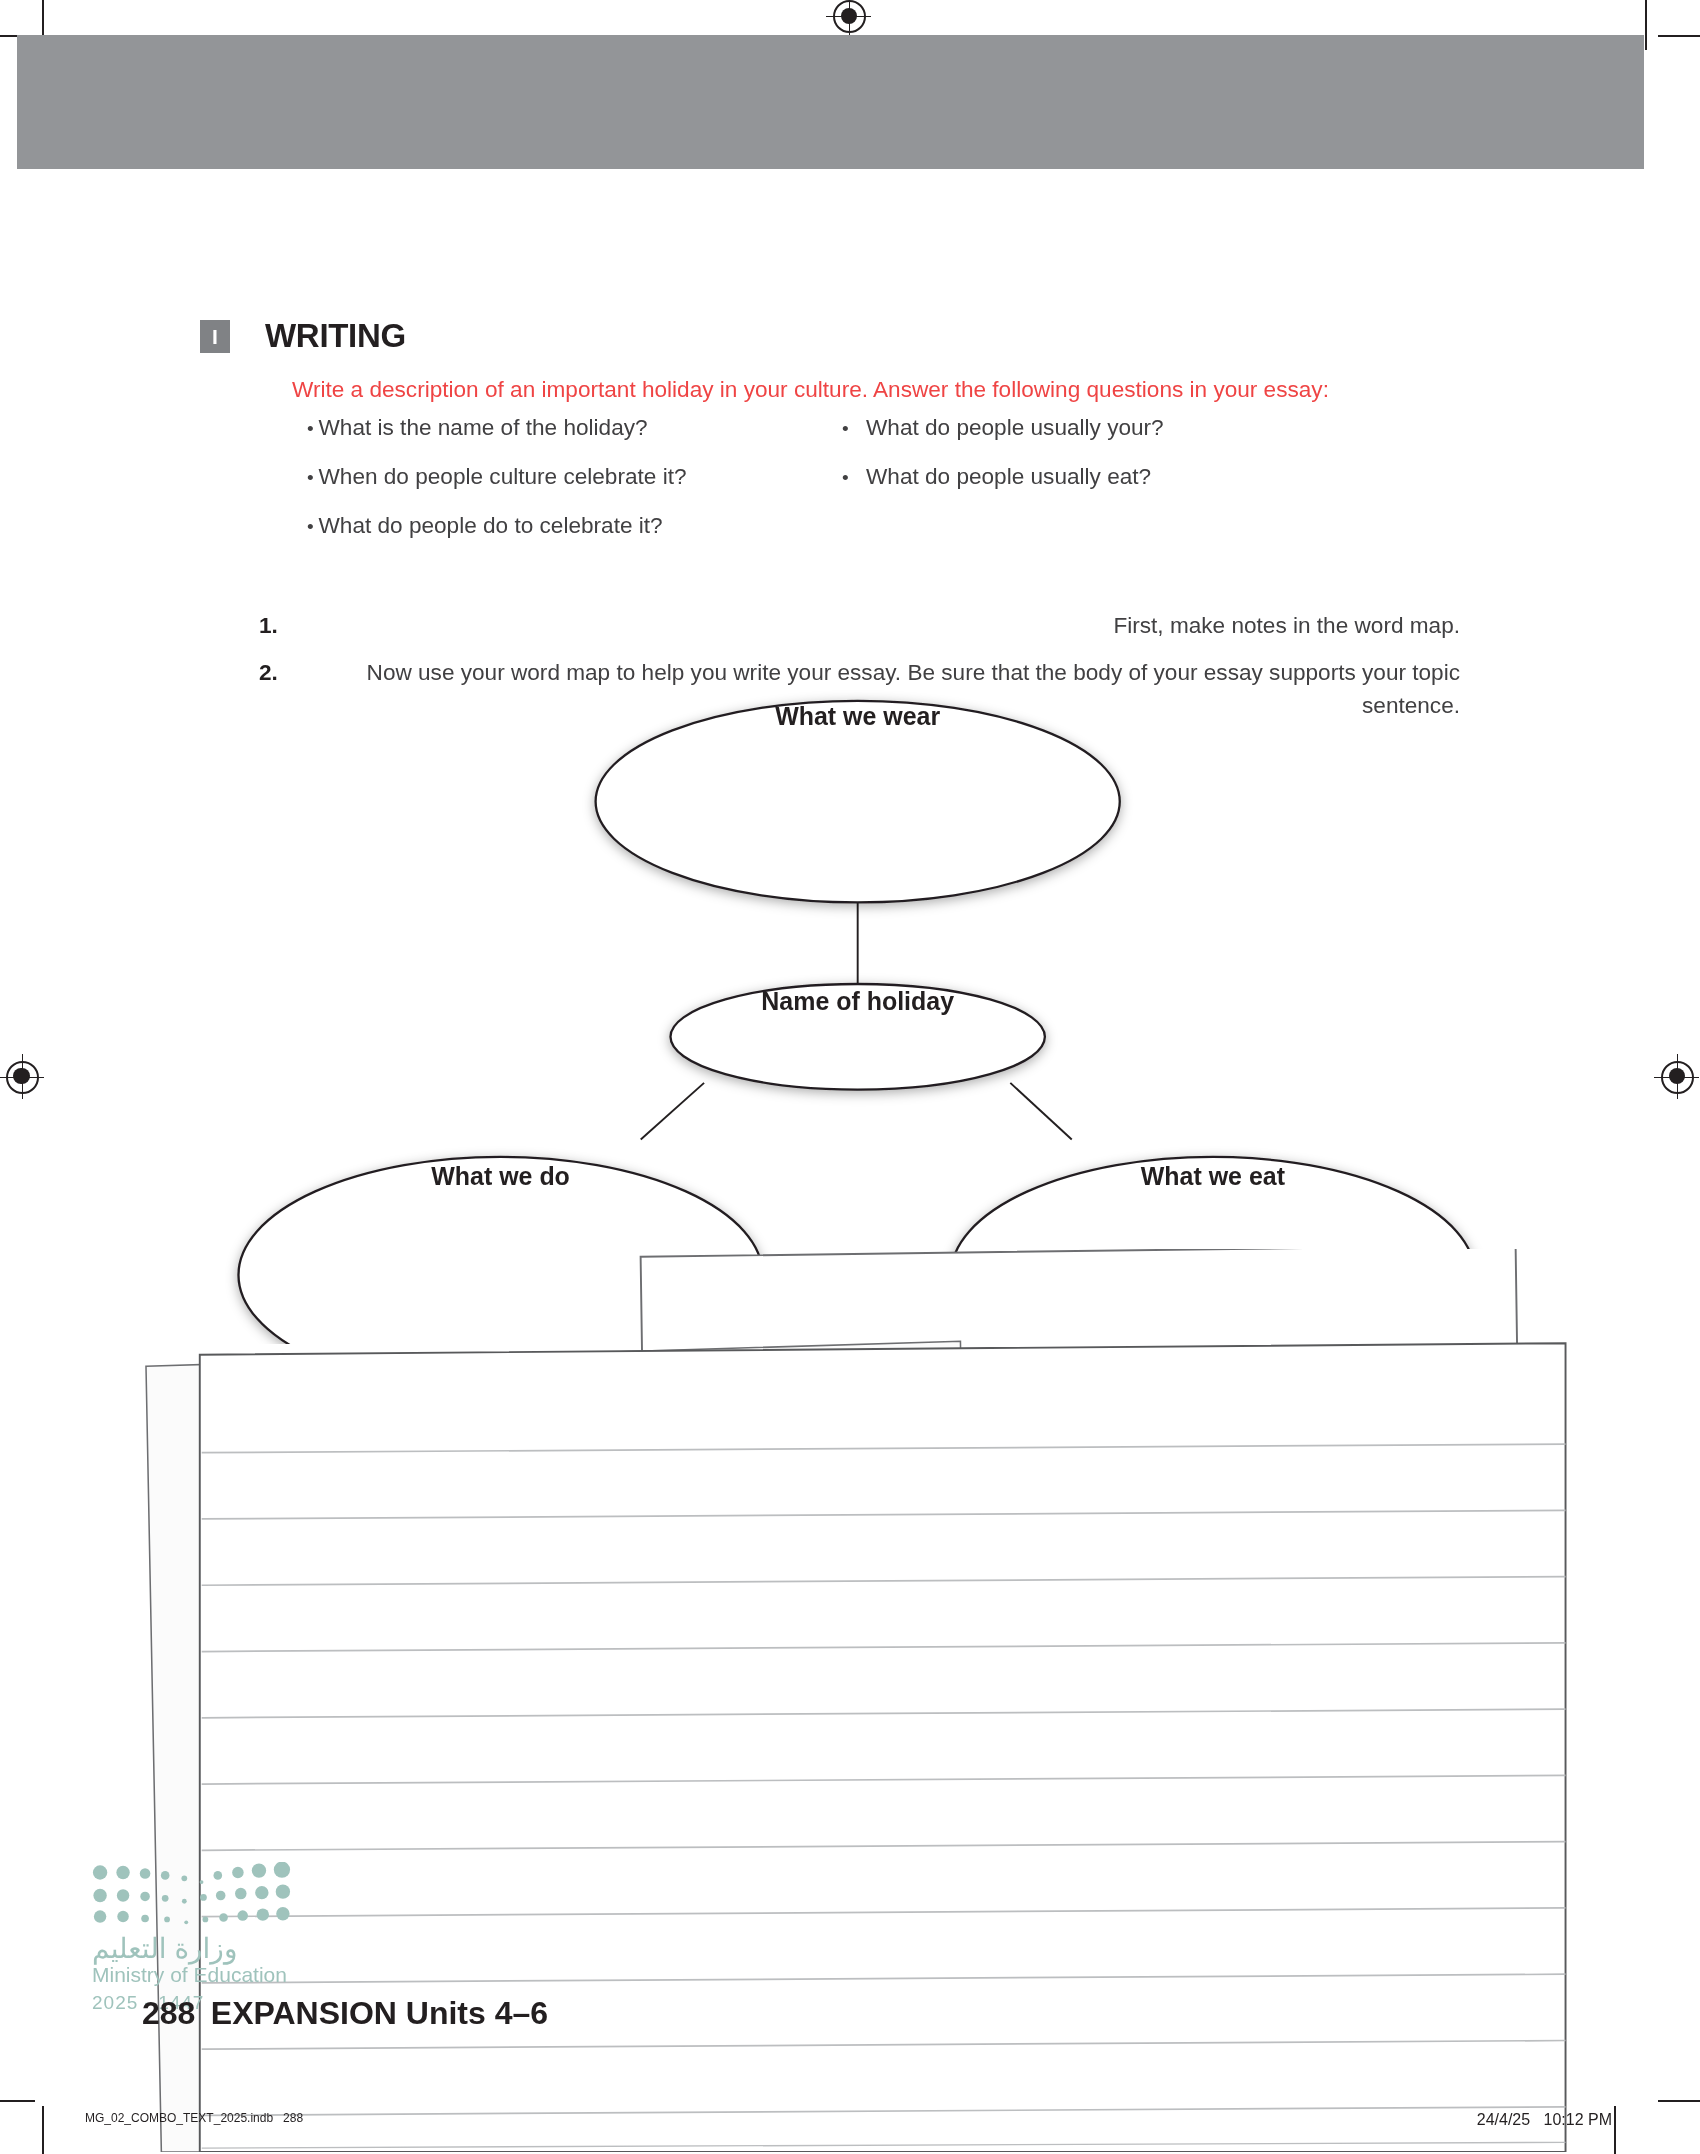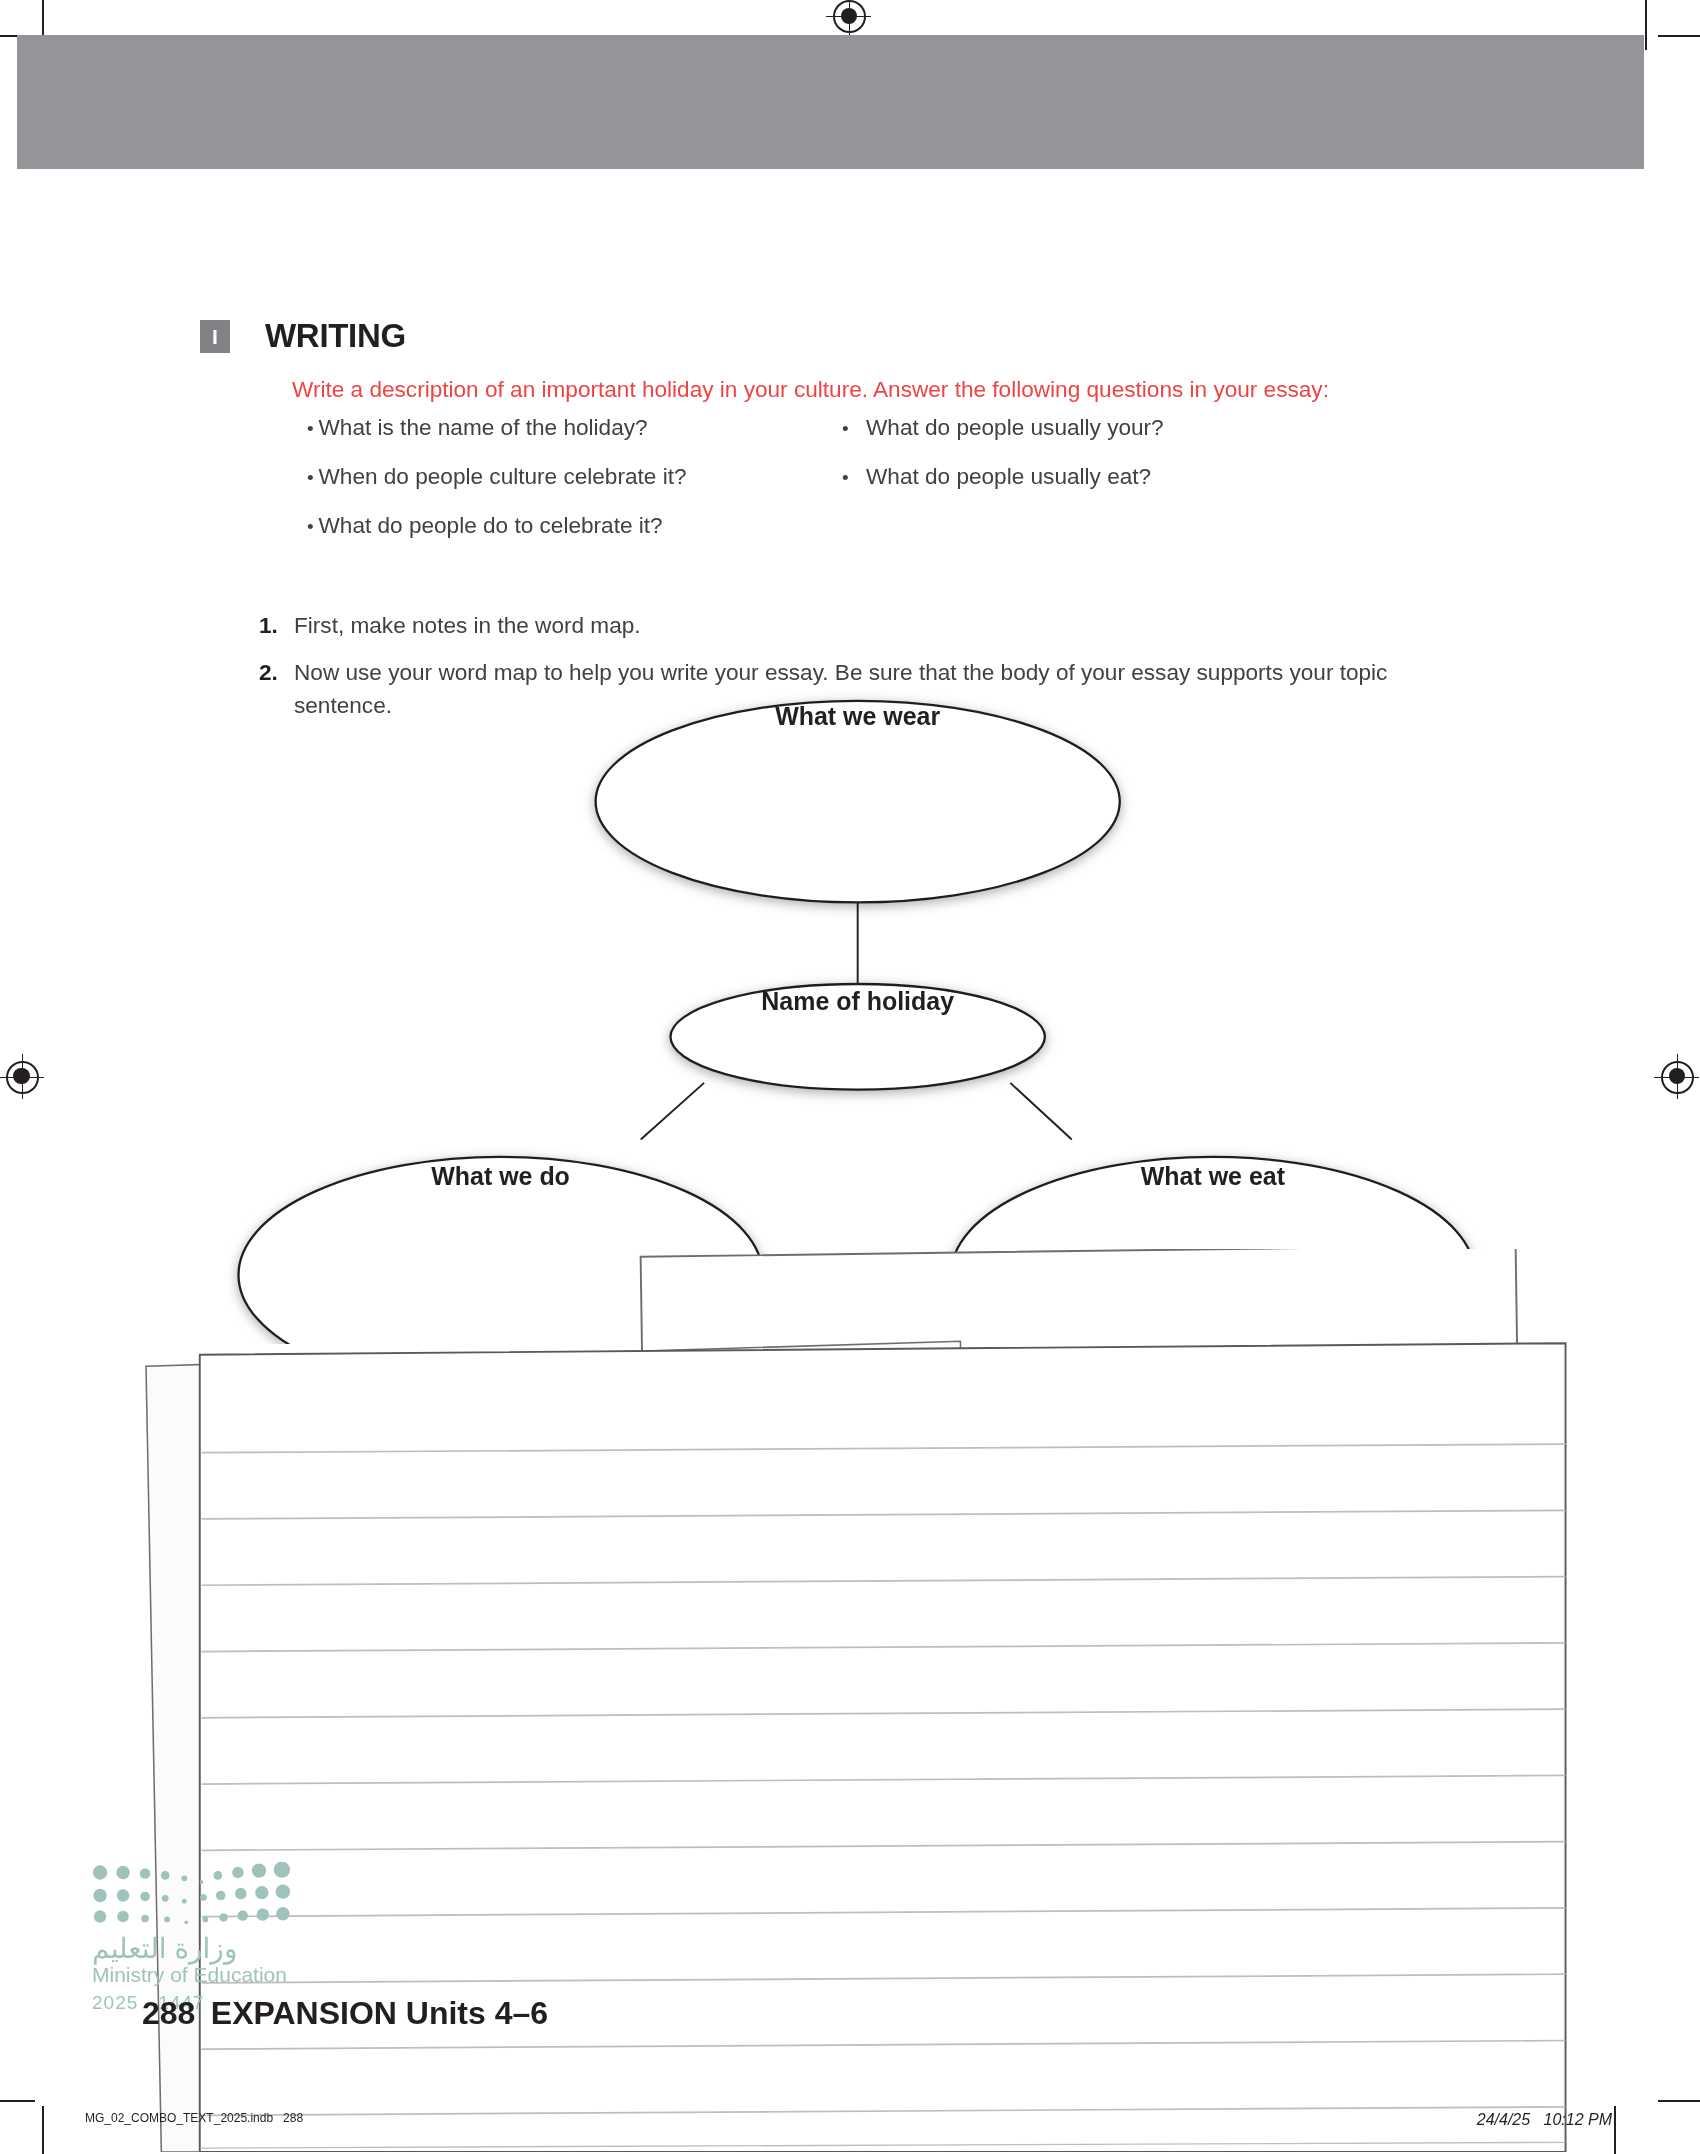--- a/index.html
+++ b/index.html
@@ -140,7 +140,7 @@
     font-weight: bold;
     color: #231f20;
   }
-  .step .txt { flex: 1; }
+  .step .txt { flex: 1; text-align: right; }
 
   
   .wordmap {

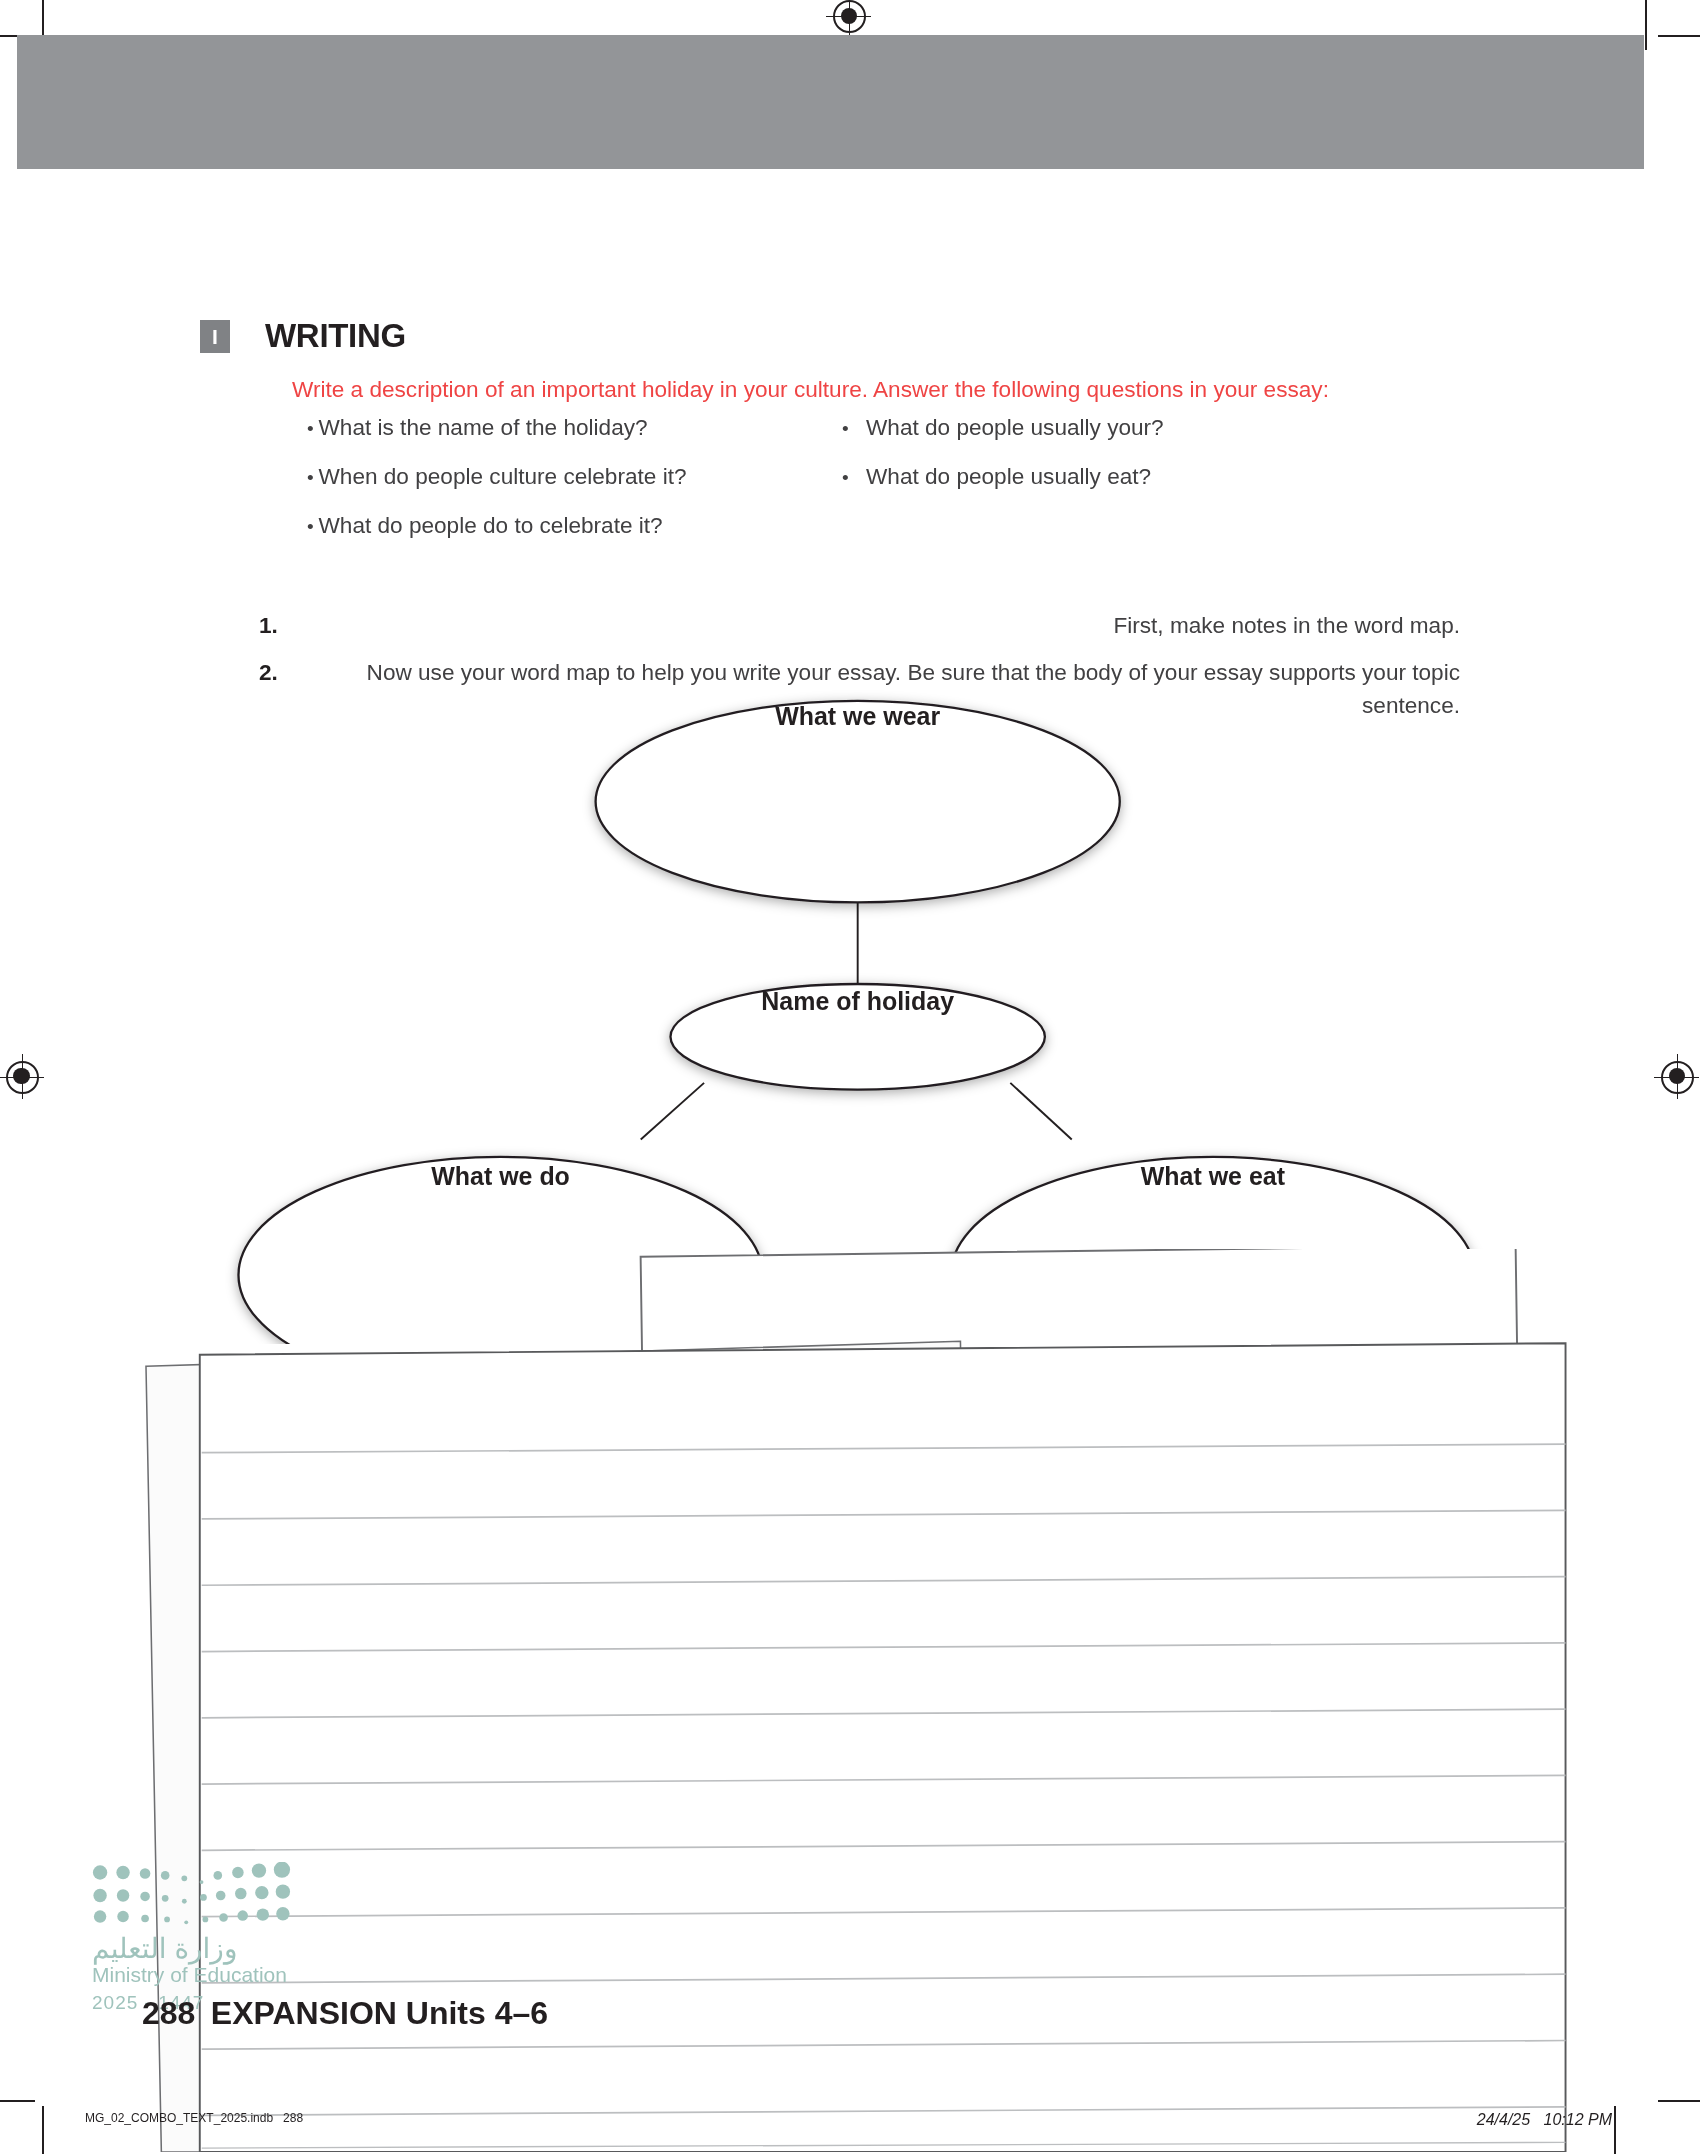--- a/index.html
+++ b/index.html
@@ -230,7 +230,6 @@
     color: #231f20;
     white-space: nowrap;
     text-align: right;
-    font-style: italic;
   }
   .indb-right .sp { display: inline-block; width: 13.4px; }
 </style>

